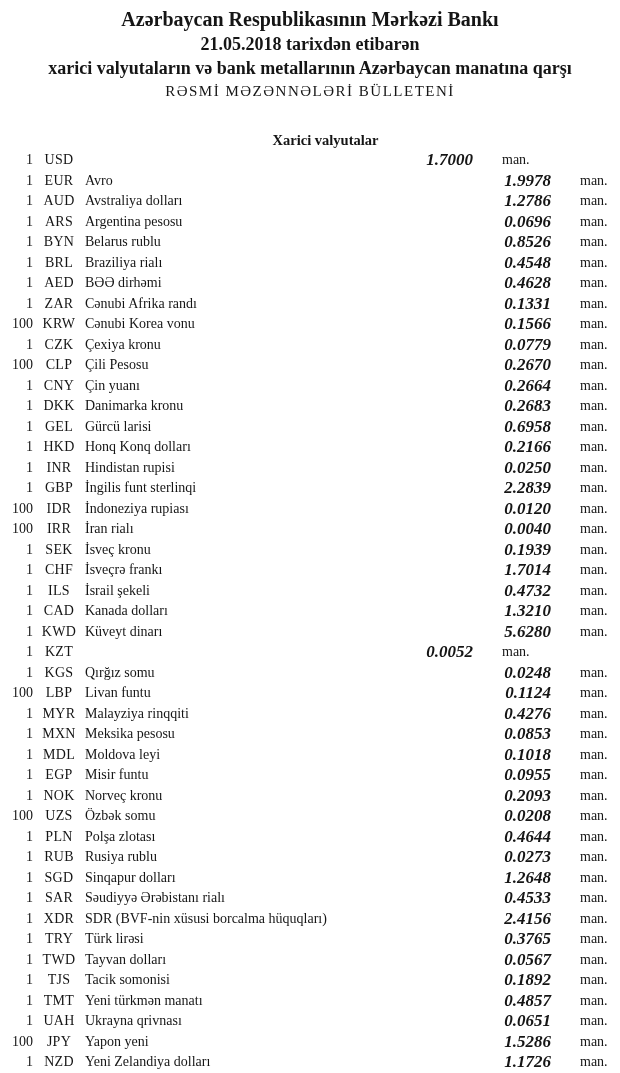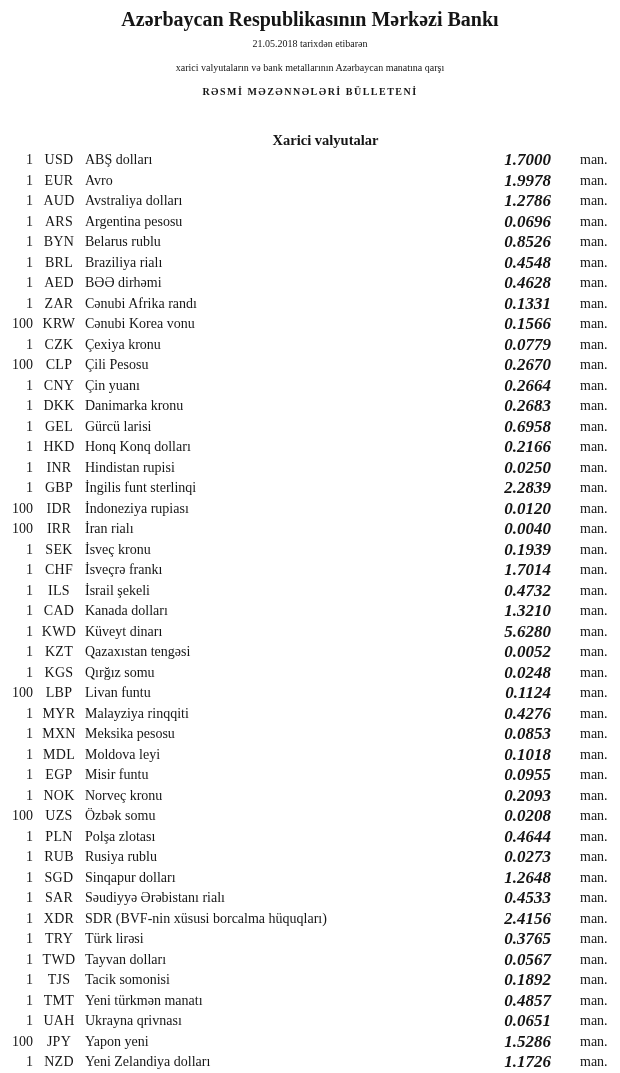--- a/index.html
+++ b/index.html
@@ -16,7 +16,7 @@
     font-size: 20px; font-weight: bold; line-height: 26px;
   }
   .sub {
-    font-size: 10px; font-weight: normal; line-height: 24px;
+    font-size: 18px; font-weight: bold; line-height: 24px;
   }
   .bulletin {
     font-size: 10px; font-weight: bold; line-height: 23px;

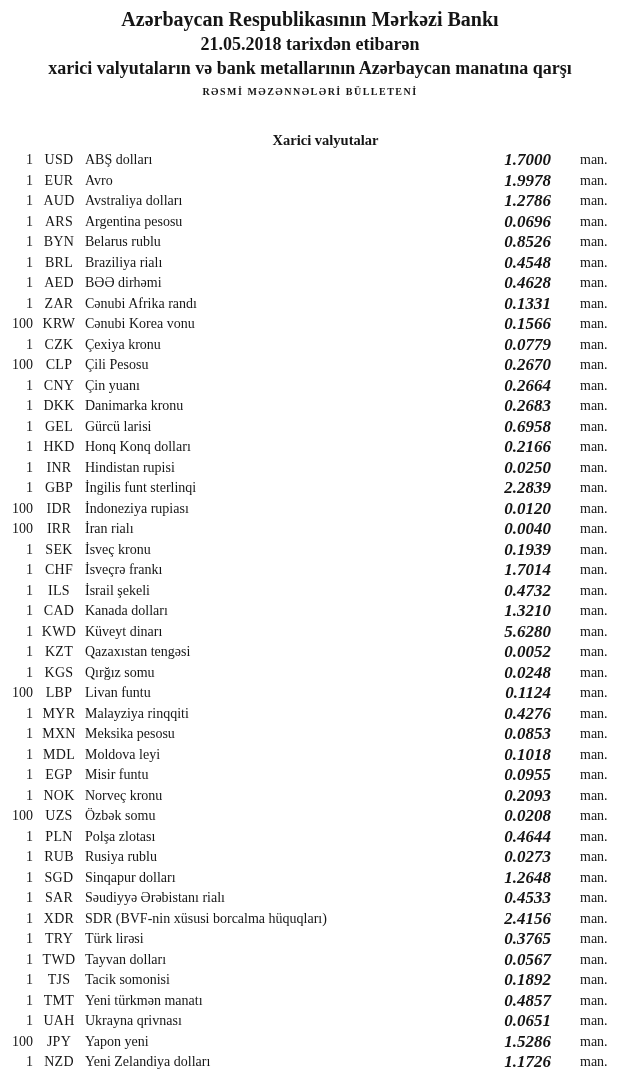--- a/index.html
+++ b/index.html
@@ -19,7 +19,7 @@
     font-size: 18px; font-weight: bold; line-height: 24px;
   }
   .bulletin {
-    font-size: 10px; font-weight: bold; line-height: 23px;
+    font-size: 15px; font-weight: normal; line-height: 23px;
     letter-spacing: 1.5px;
   }
   .section-title {

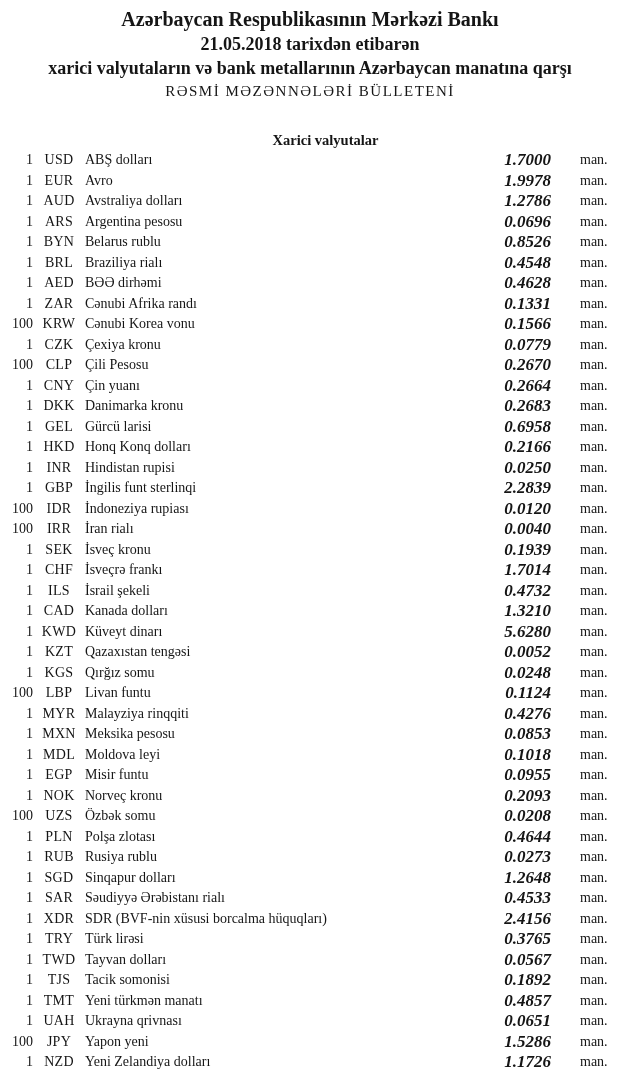--- a/index.html
+++ b/index.html
@@ -63,7 +63,6 @@
   <div class="row">
     <span class="qty">1</span>
     <span class="code">USD</span>
-    <span class="name">ABŞ dolları</span>
     <span class="rate">1.7000</span>
     <span class="unit">man.</span>
   </div>

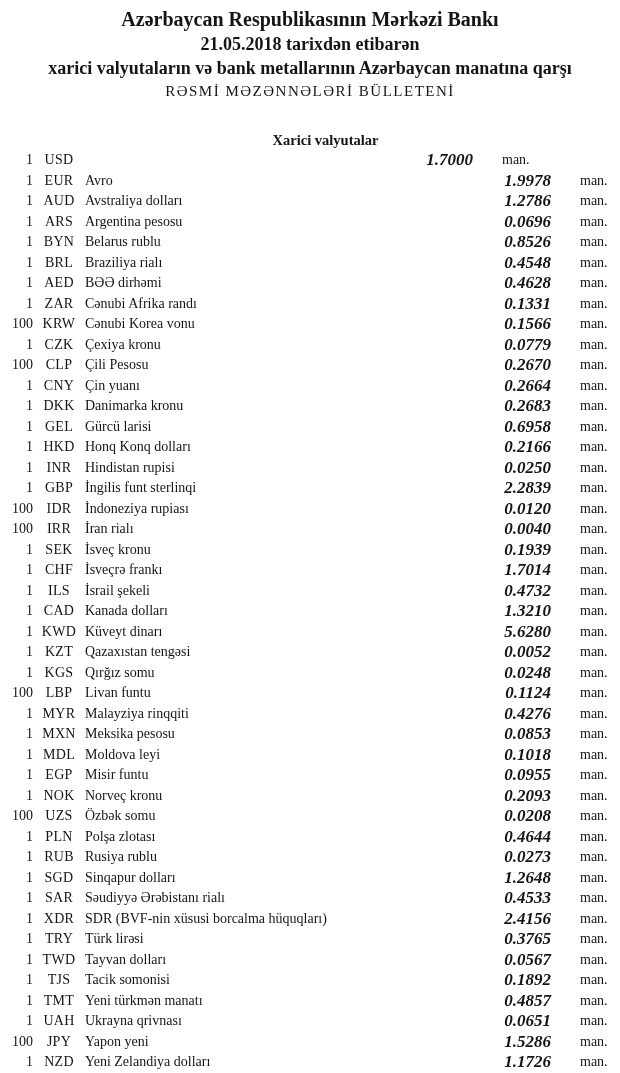--- a/index.html
+++ b/index.html
@@ -254,7 +254,6 @@
   <div class="row">
     <span class="qty">1</span>
     <span class="code">KZT</span>
-    <span class="name">Qazaxıstan tengəsi</span>
     <span class="rate">0.0052</span>
     <span class="unit">man.</span>
   </div>

